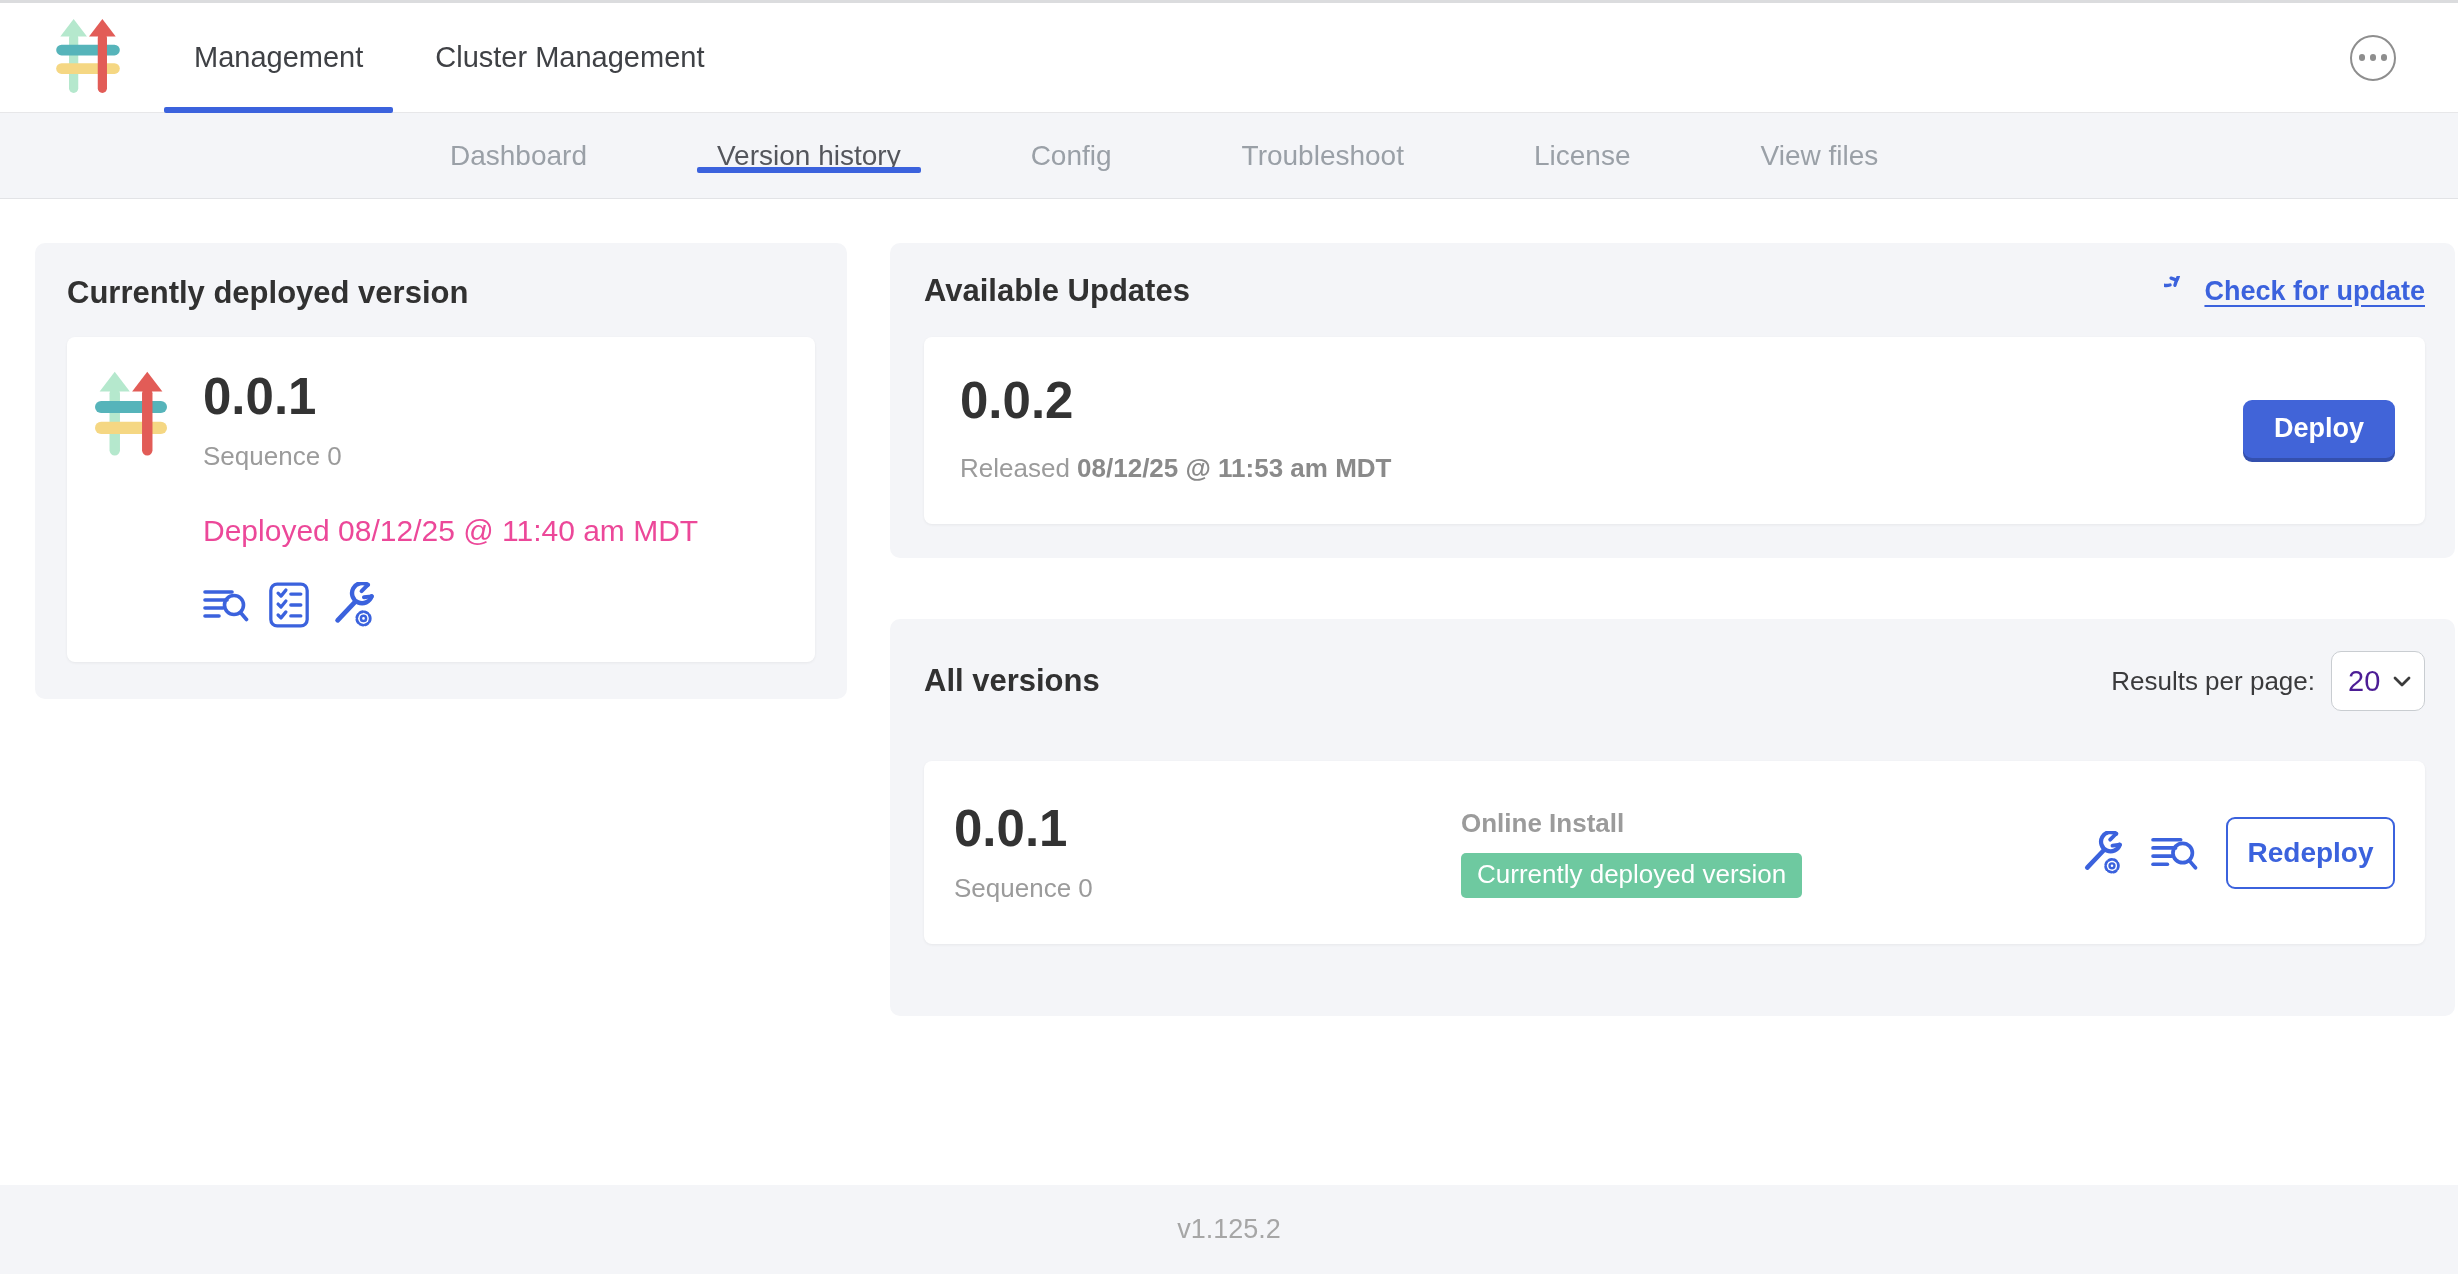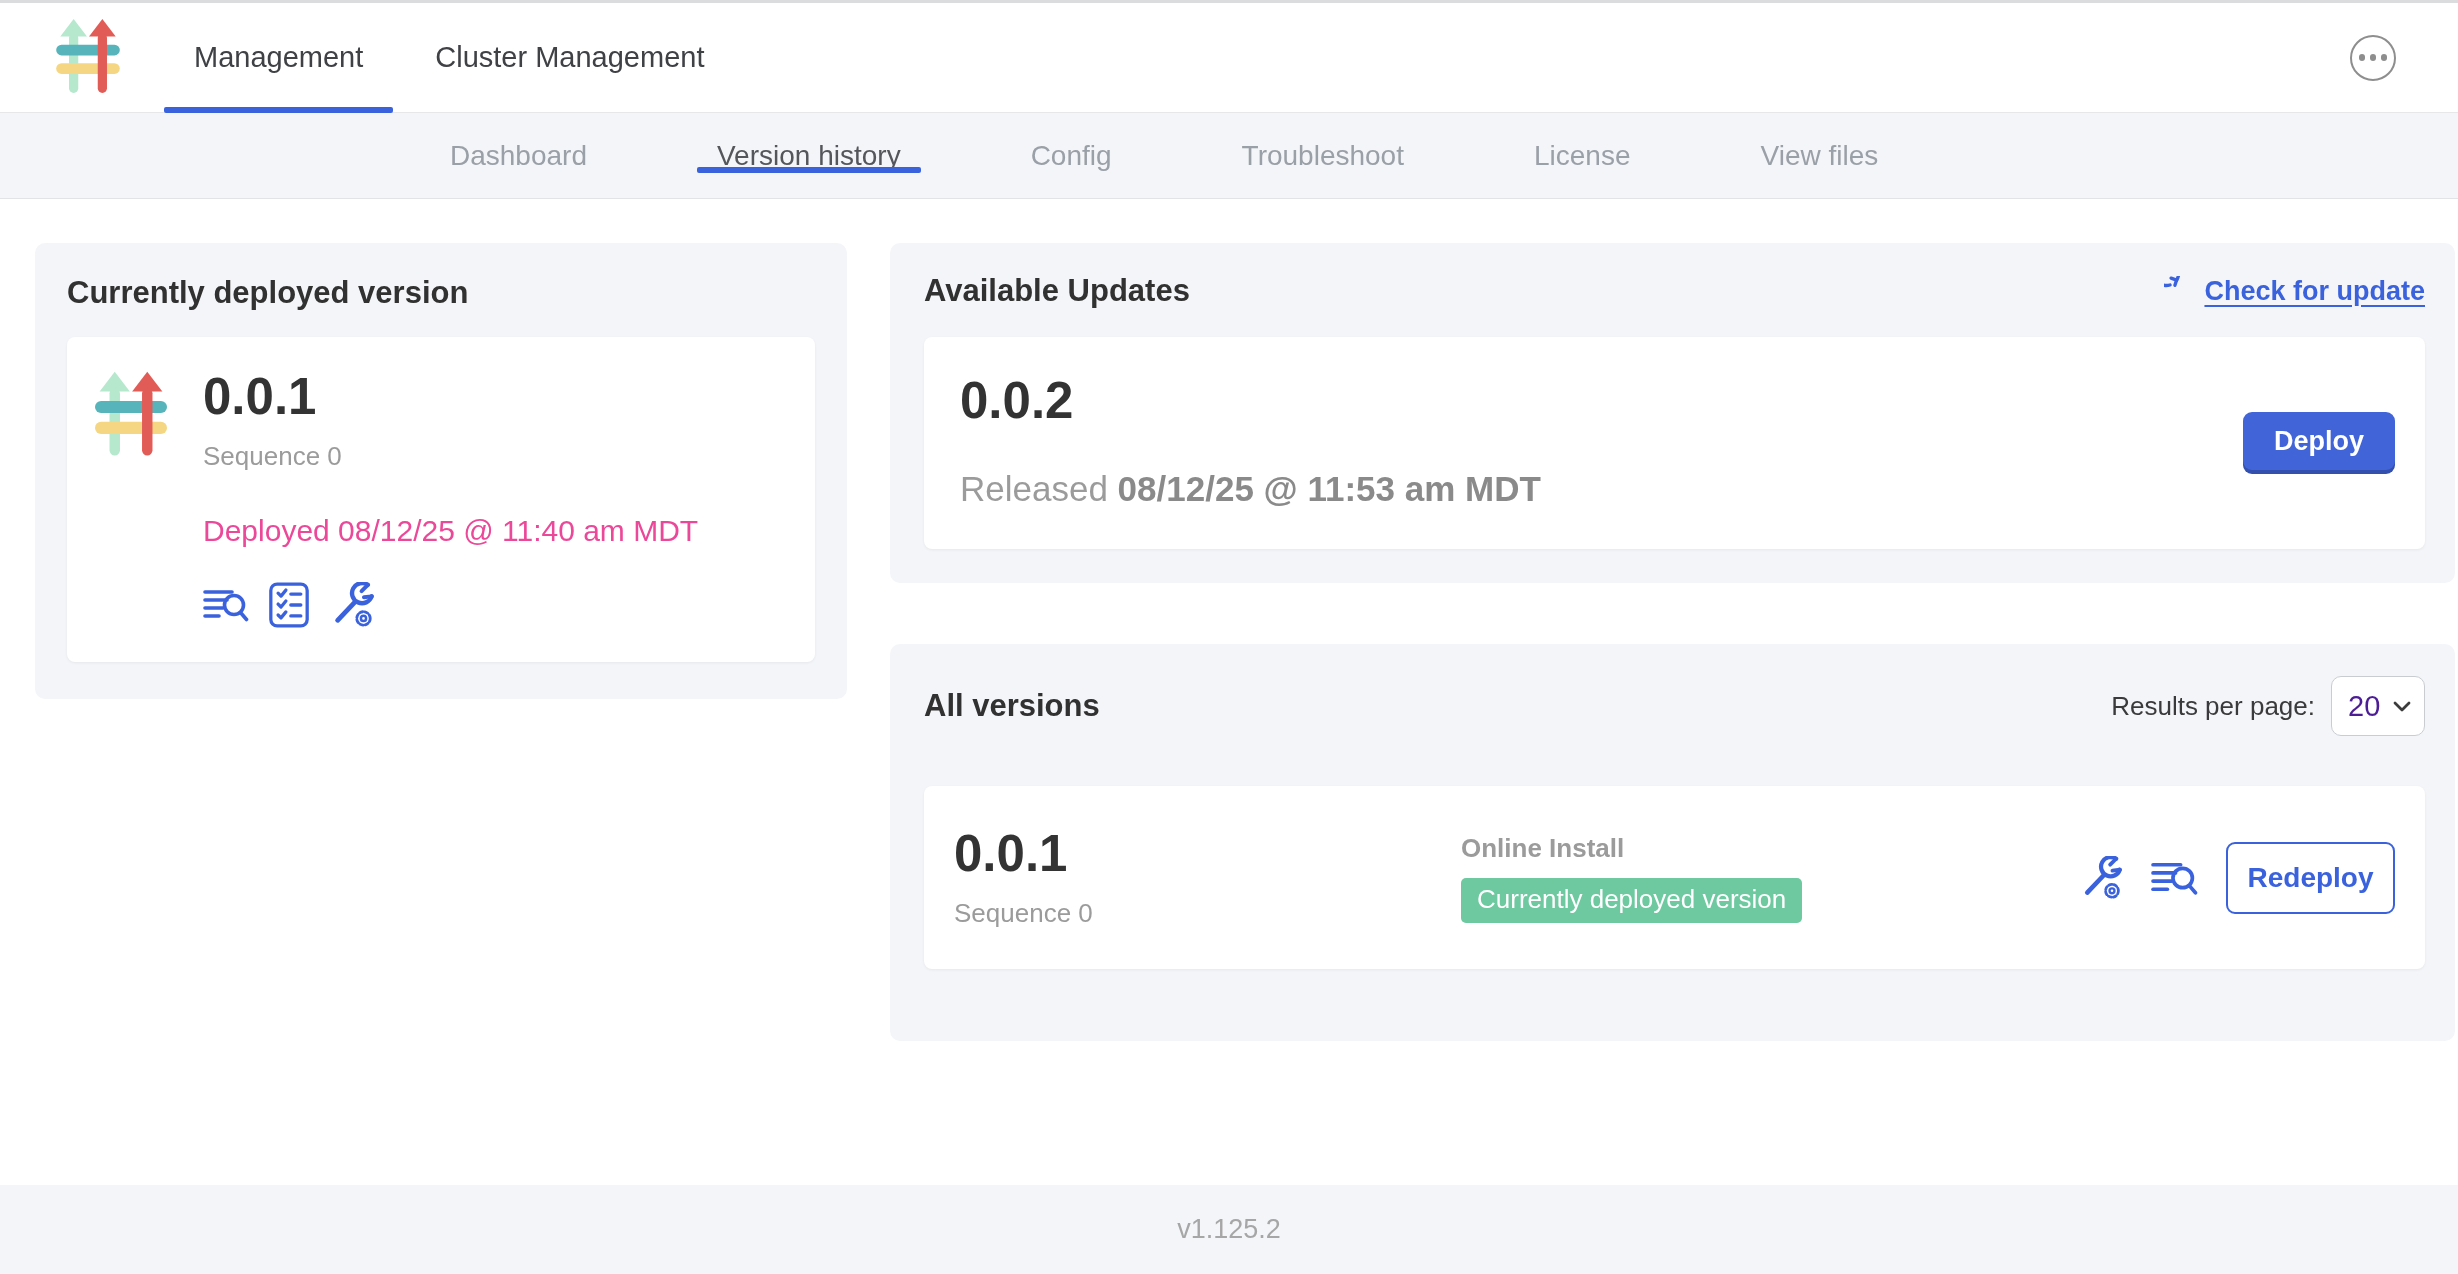--- a/index.html
+++ b/index.html
@@ -76,7 +76,7 @@
   .check-link { display: flex; align-items: center; gap: 10px; color: #3b62dd; font-size: 27px; font-weight: 600; cursor: pointer; }
   .check-link .link-text { text-decoration: underline; text-underline-offset: 5px; }
   .updates .inner-card { margin-top: 28px; padding: 36px 30px 40px 36px; display: flex; align-items: center; }
-  .released-line { margin-top: 40px; font-size: 35px; color: #9b9b9b; }
+  .released-line { margin-top: 24px; font-size: 26px; color: #9b9b9b; }
   .released-line b { color: #8a8a8a; font-weight: 700; }
   .deploy-btn {
     margin-left: auto; width: 152px; height: 58px; border: none; border-radius: 9px;

